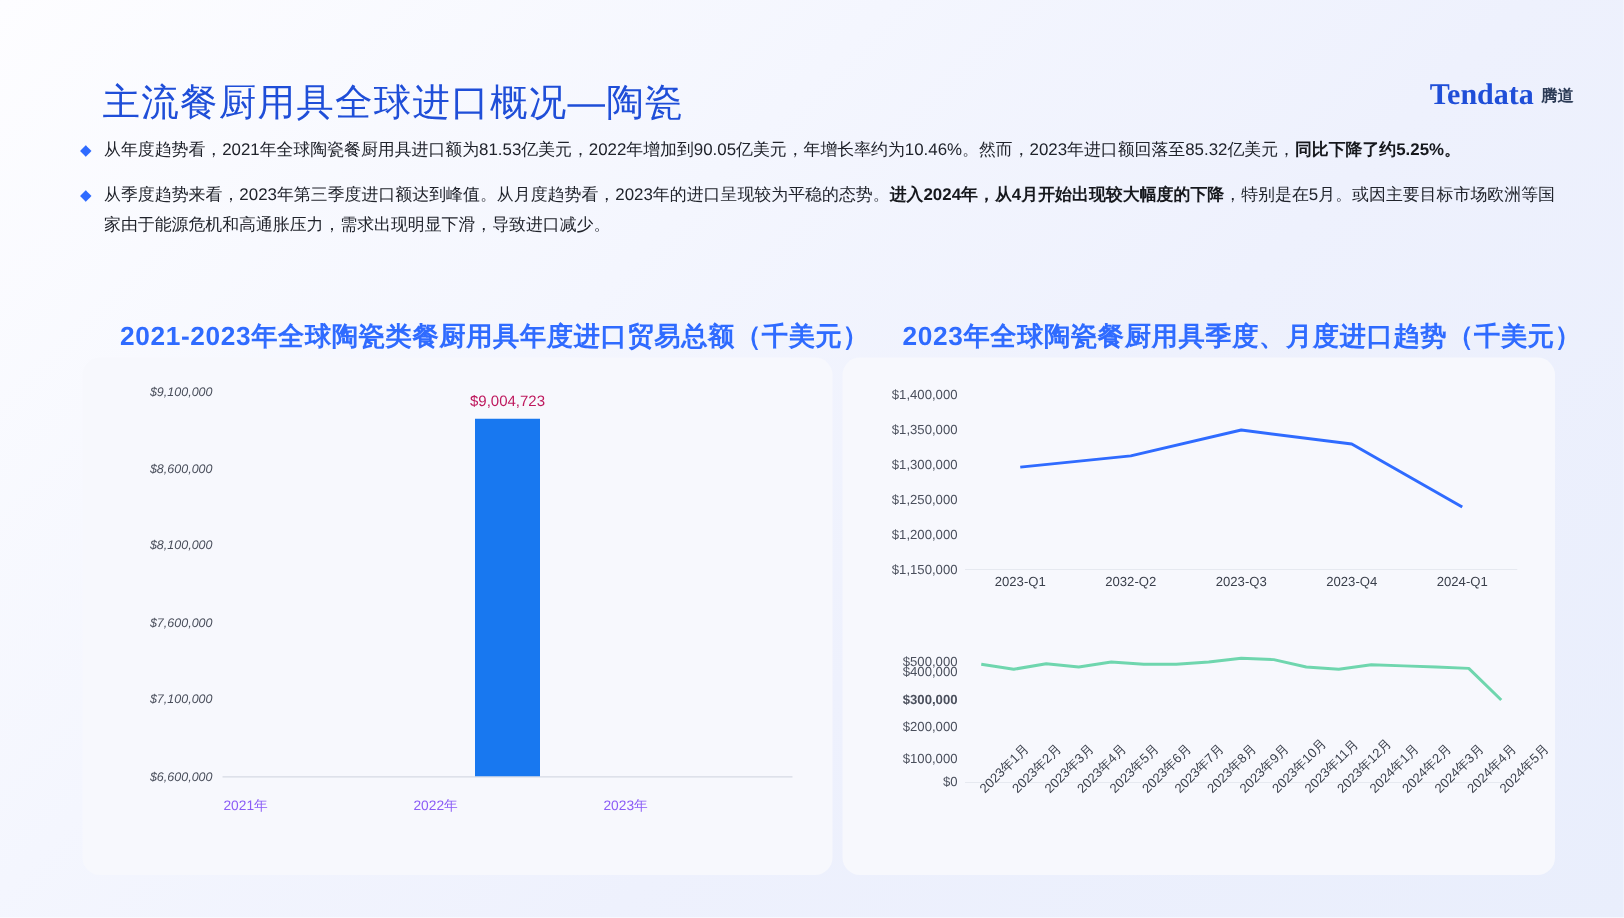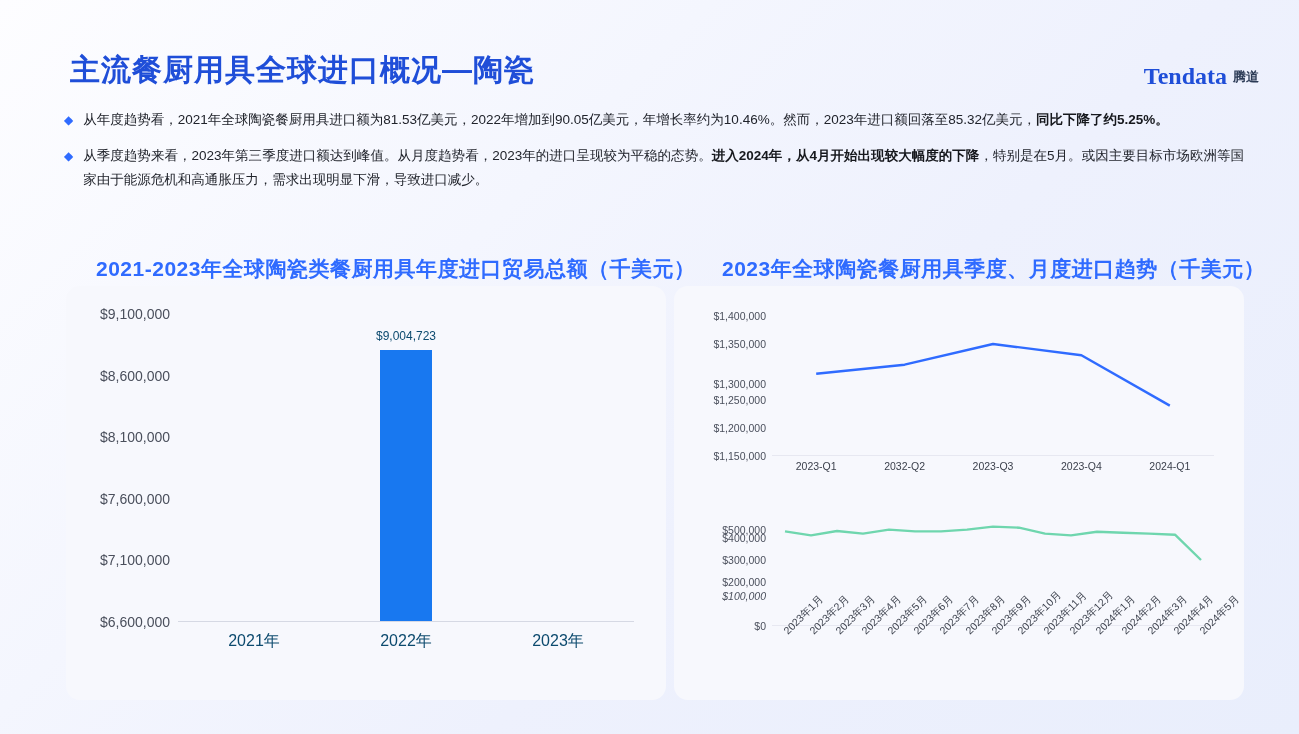--- a/index.html
+++ b/index.html
@@ -31,8 +31,8 @@
   }
   h1.title {
     position:absolute; left:66px; top:46px;
-    margin:4px;
-    font-size:30px; font-weight:bold; color:#1f4ed8;
+    margin:16px;
+    font-size:30px; font-weight:normal; color:#1f4ed8;
     letter-spacing:1px;
   }
   .bullets {

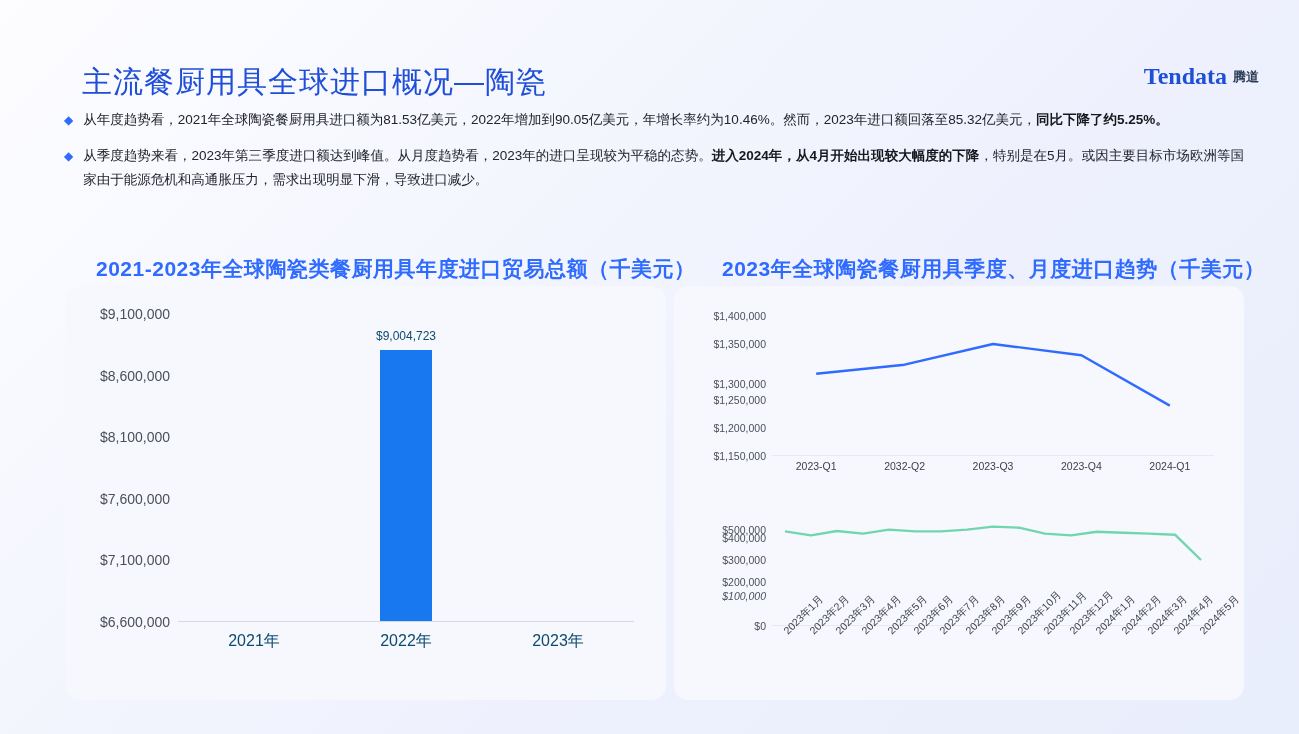--- a/index.html
+++ b/index.html
@@ -72,9 +72,10 @@
   .bar-chart { position:absolute; inset:0; }
   .bc-ylabels { position:absolute; left:18px; top:0; width:86px; height:100%; }
   .bc-ylabels div {
-    position:absolute; right:0; font-size:14px; color:#4a4f5c;
+    position:absolute; right:0; font-size:10px; color:#4a4f5c;
     transform: translateY(-50%);
     white-space:nowrap;
+    font-style:italic;
   }
   .bc-axis {
     position:absolute; left:112px; right:32px; bottom:78px; height:1px;

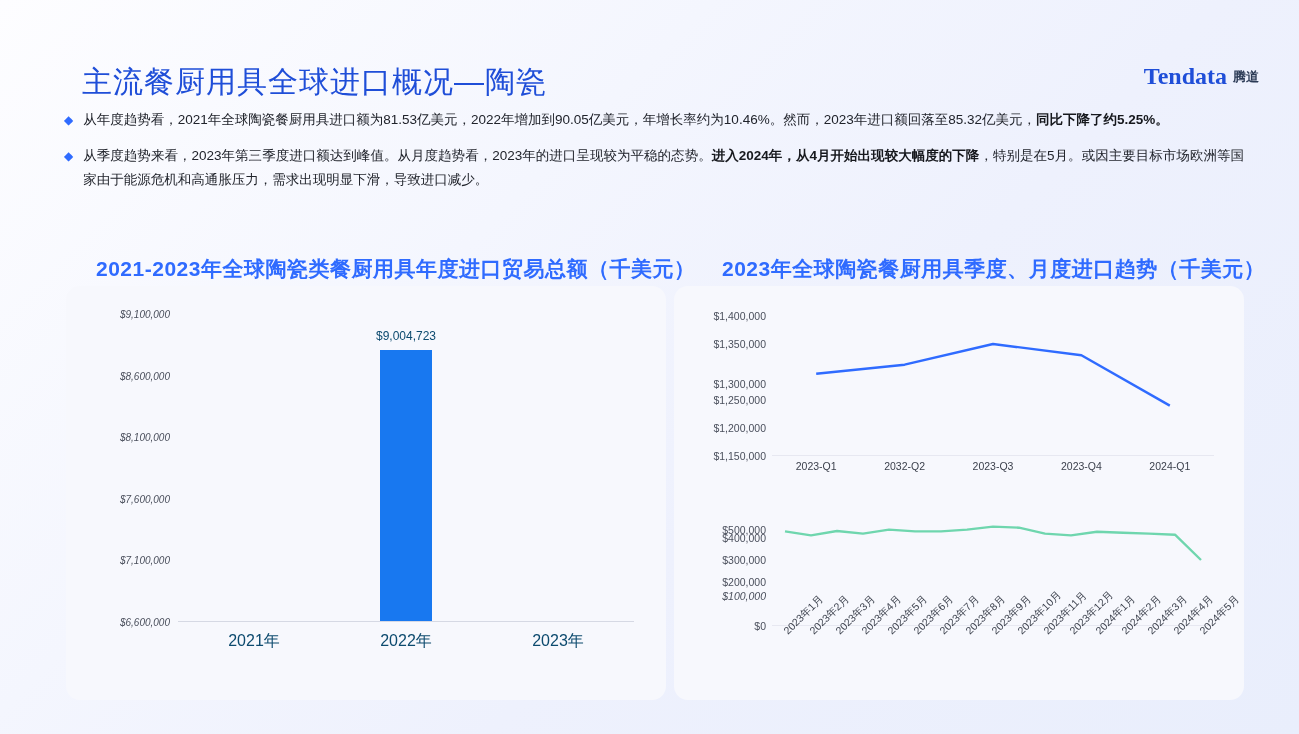--- a/index.html
+++ b/index.html
@@ -86,7 +86,7 @@
     display:flex; justify-content:space-around; align-items:flex-end;
   }
   .bc-col { width:33%; display:flex; flex-direction:column; align-items:center; justify-content:flex-end; height:100%; }
-  .bc-val { font-size:12px; color:#0c4a6e; margin-bottom:7px; white-space:nowrap;margin-top:15px; }
+  .bc-val { font-size:12px; color:#be185d; margin-bottom:7px; white-space:nowrap; }
   .bc-bar { width:52px; background:#1878f0; }
   .bc-xlabels {
     position:absolute; left:112px; right:32px; bottom:48px;

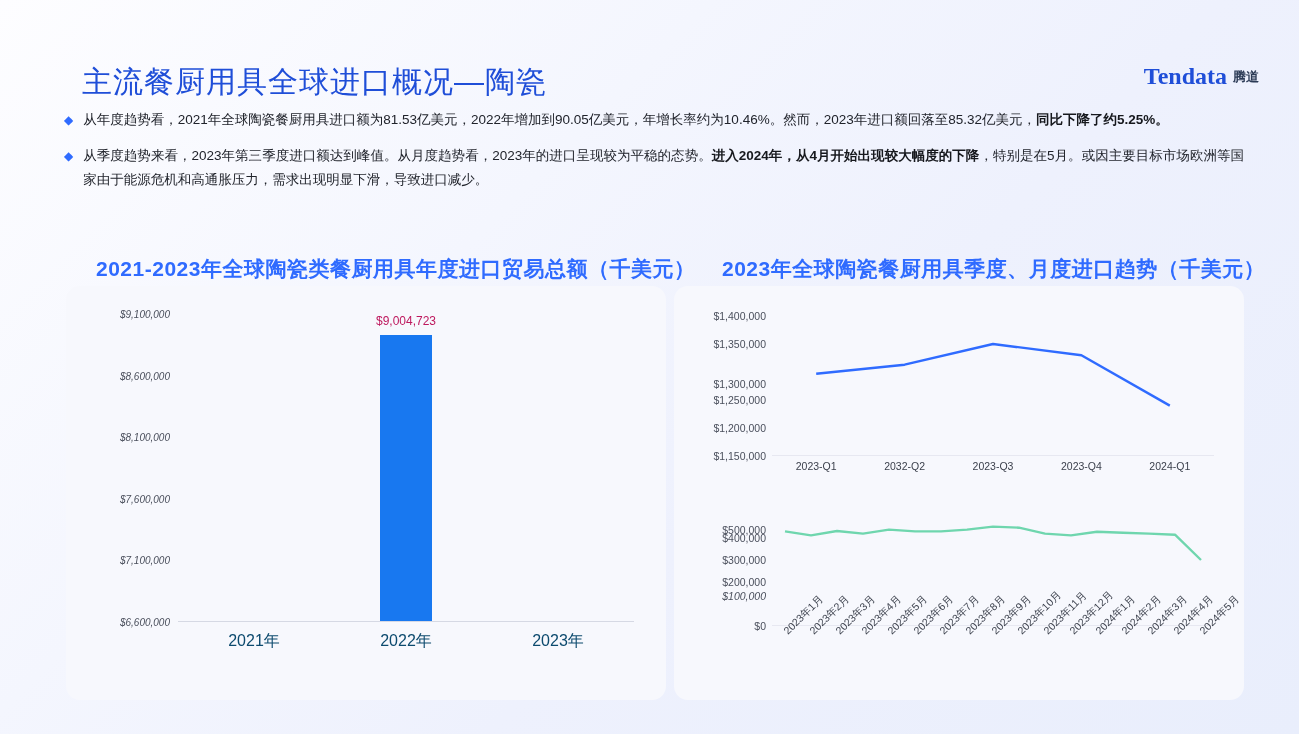--- a/index.html
+++ b/index.html
@@ -169,7 +169,7 @@
           <div style="top: 146px;">$1,150,000</div>
           <div style="top: 118px;">$1,200,000</div>
           <div style="top: 90px;">$1,250,000</div>
-          <div style="top: 62px; margin-top: 12px;">$1,300,000</div>
+          <div style="top: 62px;">$1,300,000</div>
           <div style="top: 34px;">$1,350,000</div>
           <div style="top: 6px;">$1,400,000</div>
         </div>

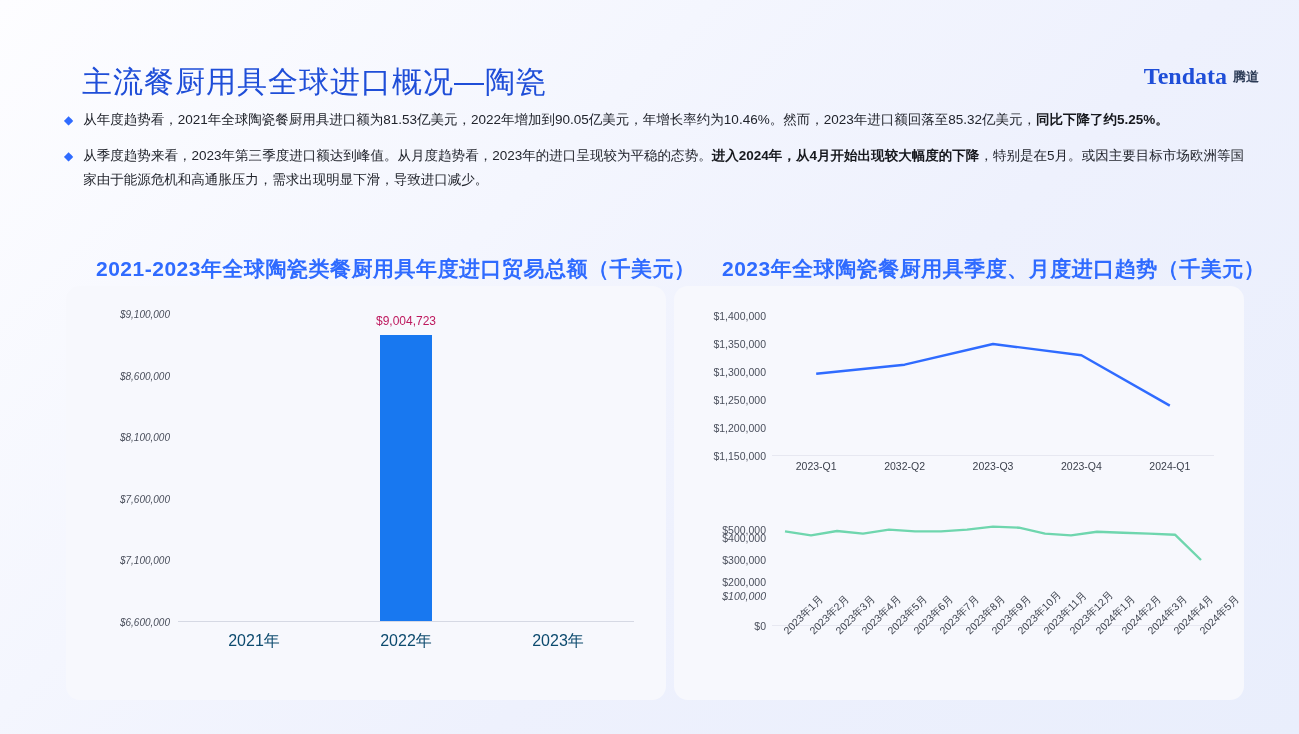--- a/index.html
+++ b/index.html
@@ -190,7 +190,7 @@
           <div style="top: 116px;">$0</div>
           <div style="top: 86px; font-style: italic;">$100,000</div>
           <div style="top: 72px;">$200,000</div>
-          <div style="top: 50px;">$300,000</div>
+          <div style="top: 50px; font-weight: bold;">$300,000</div>
           <div style="top: 28px;">$400,000</div>
           <div style="top: 20px;">$500,000</div>
         </div>

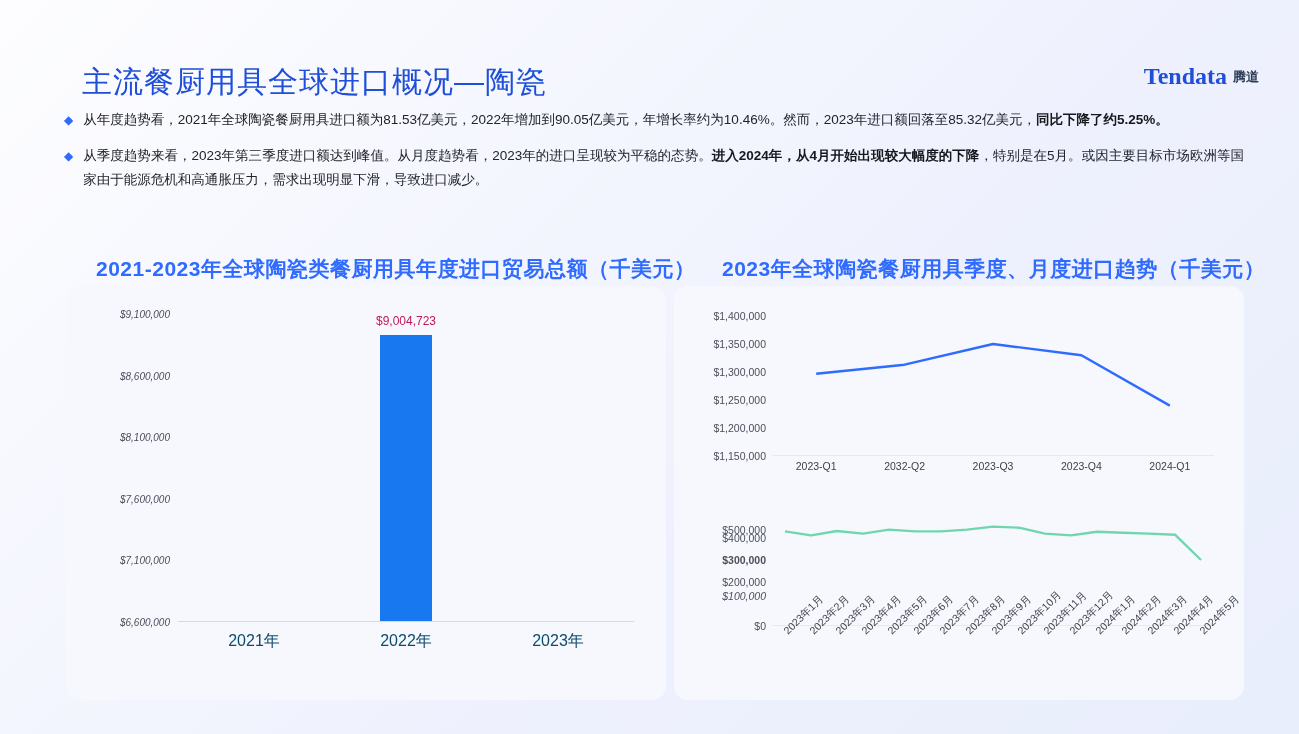--- a/index.html
+++ b/index.html
@@ -188,7 +188,7 @@
     <div class="lc" id="lc-m">
       <div class="lc-ylabels" id="lcm-y">
           <div style="top: 116px;">$0</div>
-          <div style="top: 86px; font-style: italic;">$100,000</div>
+          <div style="top: 97px;">$100,000</div>
           <div style="top: 72px;">$200,000</div>
           <div style="top: 50px; font-weight: bold;">$300,000</div>
           <div style="top: 28px;">$400,000</div>

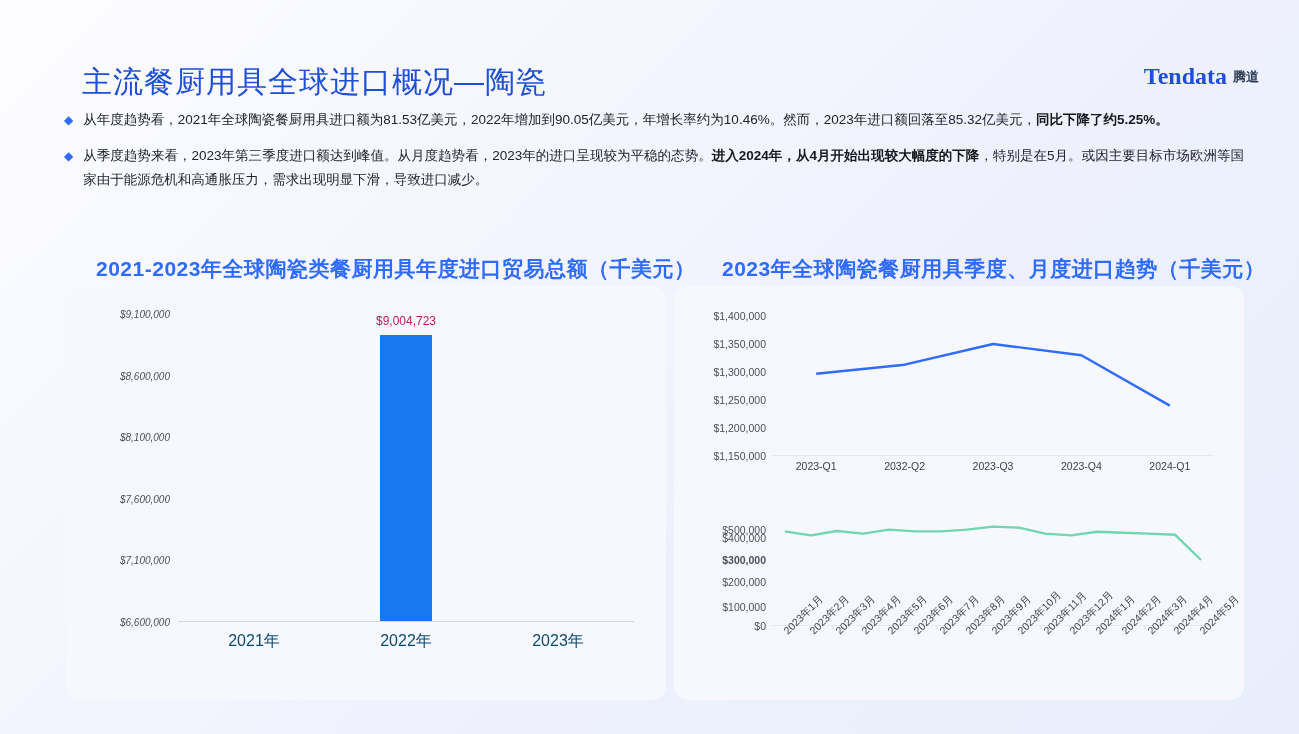--- a/index.html
+++ b/index.html
@@ -92,7 +92,7 @@
     position:absolute; left:112px; right:32px; bottom:48px;
     display:flex; justify-content:space-around;
   }
-  .bc-xlabels span { width:33%; text-align:center; font-size:16px; color:#0c4a6e; }
+  .bc-xlabels span { width:33%; text-align:left; font-size:11px; color:#8b5cf6; }
 
   
   .lc { position:absolute; }

